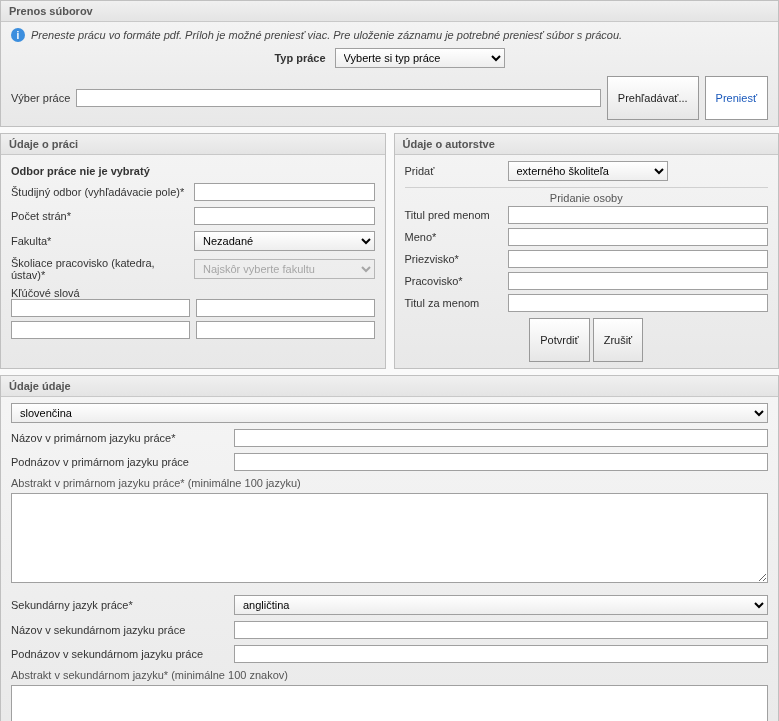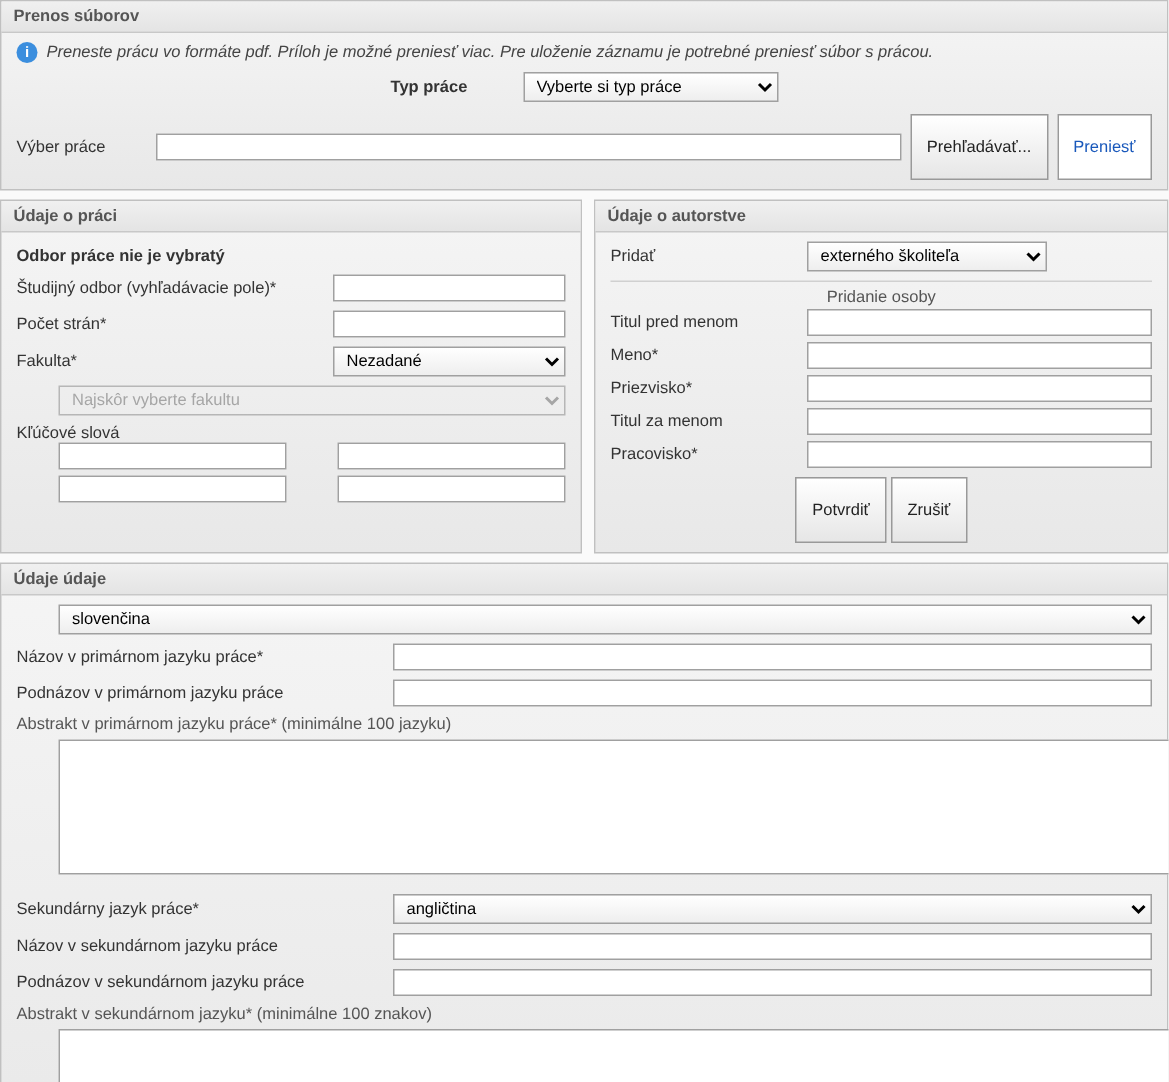--- a/index.html
+++ b/index.html
@@ -48,7 +48,6 @@
     border: 1px solid #a0a0a0;
     background: #fff;
     padding: 2px 4px;
-    margin-left: 28px;
   }
   select { background: linear-gradient(#fff,#eee); }
   .file-row { display: flex; align-items: center; gap: 6px; }

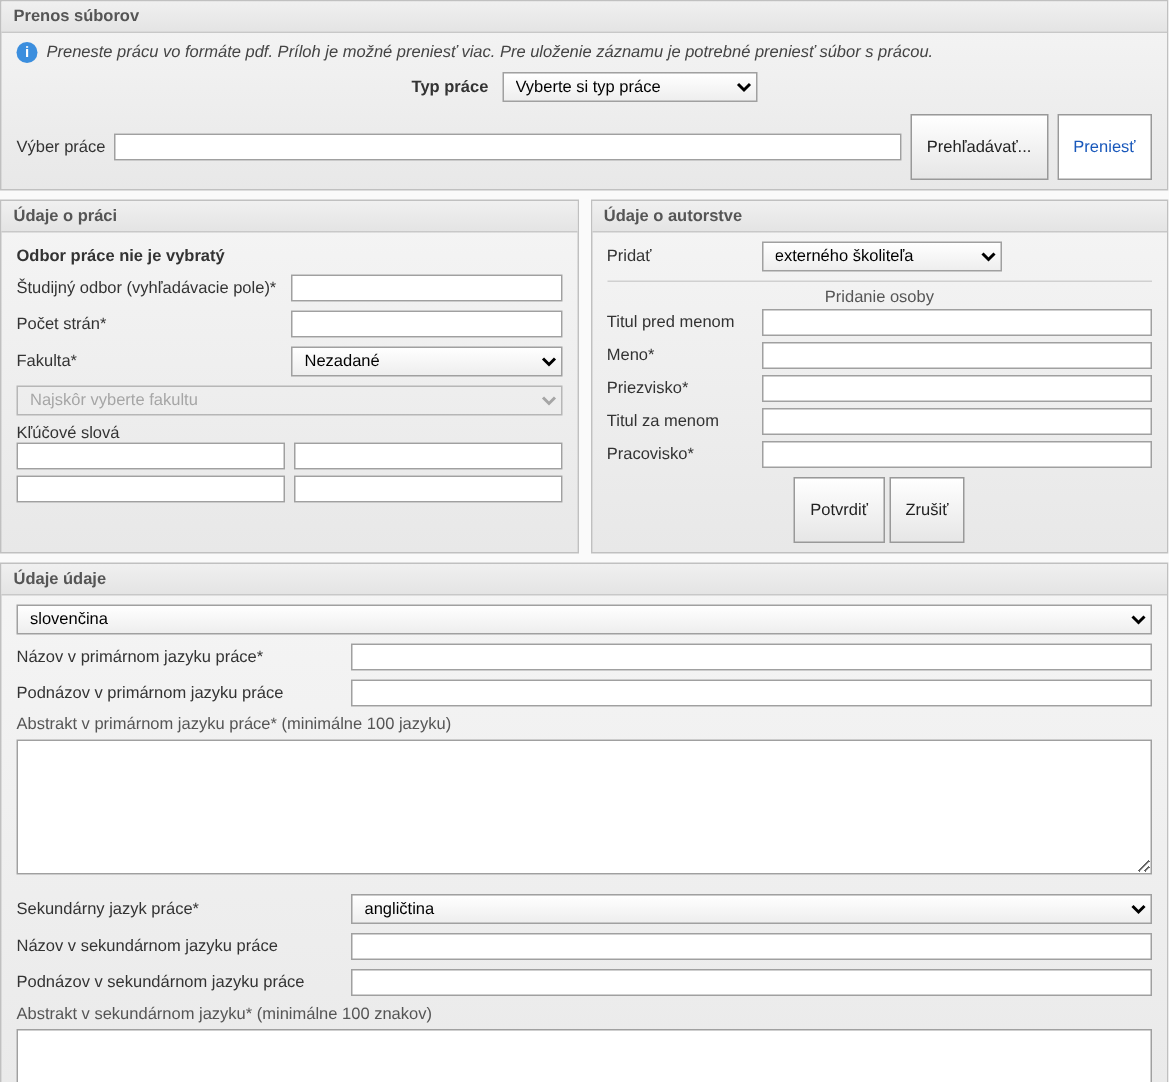--- a/index.html
+++ b/index.html
@@ -147,6 +147,7 @@
         </select>
       </div>
       <div class="form-row">
+        <label>Školiace pracovisko (katedra, ústav)*</label>
         <select disabled="">
           <option>Najskôr vyberte fakultu</option>
         </select>

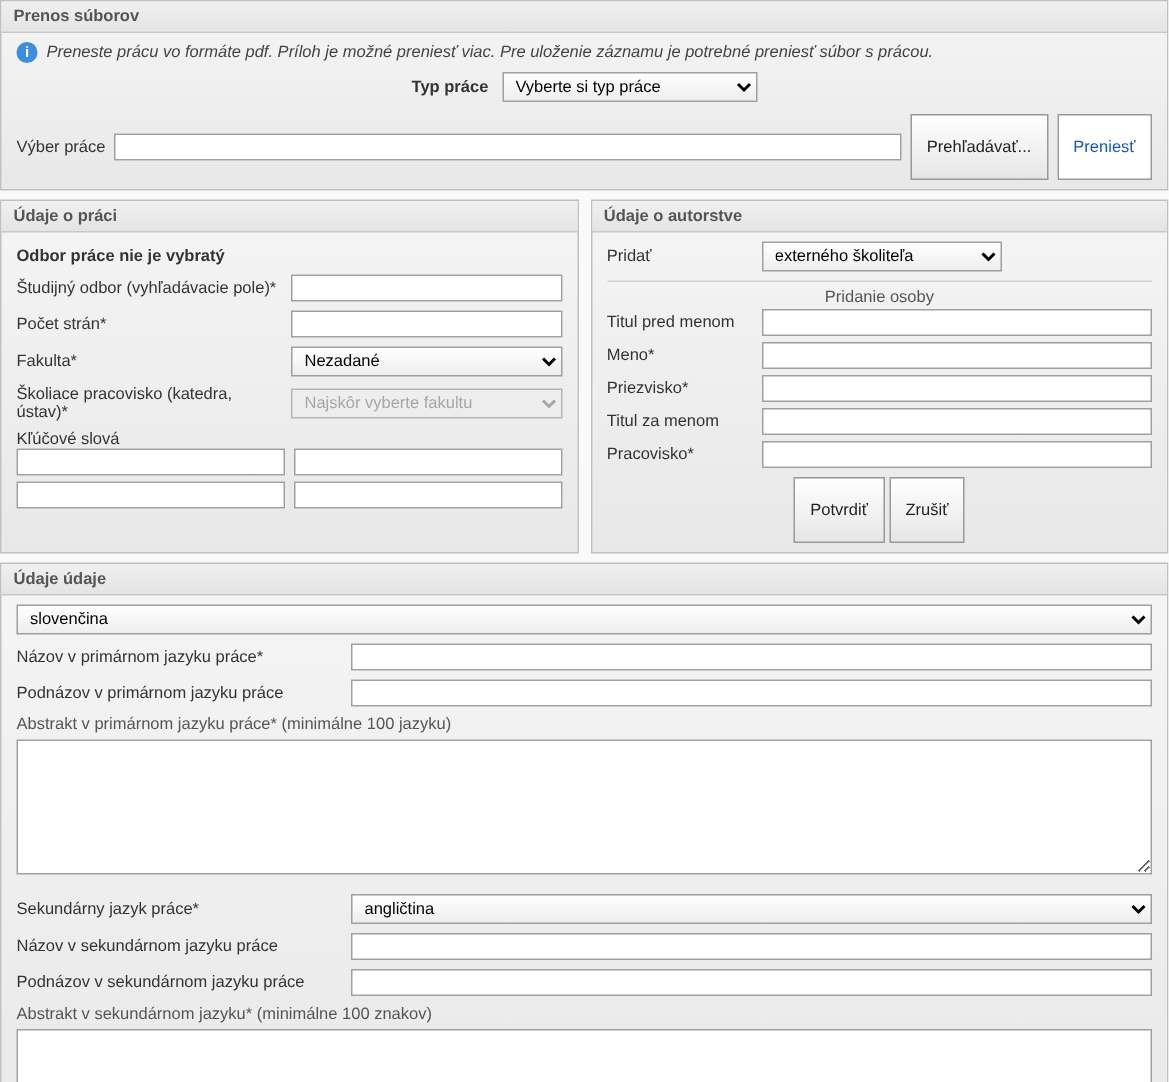--- a/index.html
+++ b/index.html
@@ -187,11 +187,11 @@
         <input type="text" style="">
       </div>
       <div class="person-row">
+        <label>Pracovisko*</label>
+        <input type="text" style="">
+      </div>
+      <div class="person-row">
         <label>Titul za menom</label>
-        <input type="text" style="">
-      </div>
-      <div class="person-row">
-        <label>Pracovisko*</label>
         <input type="text" style="">
       </div>
       <div class="btn-row">

